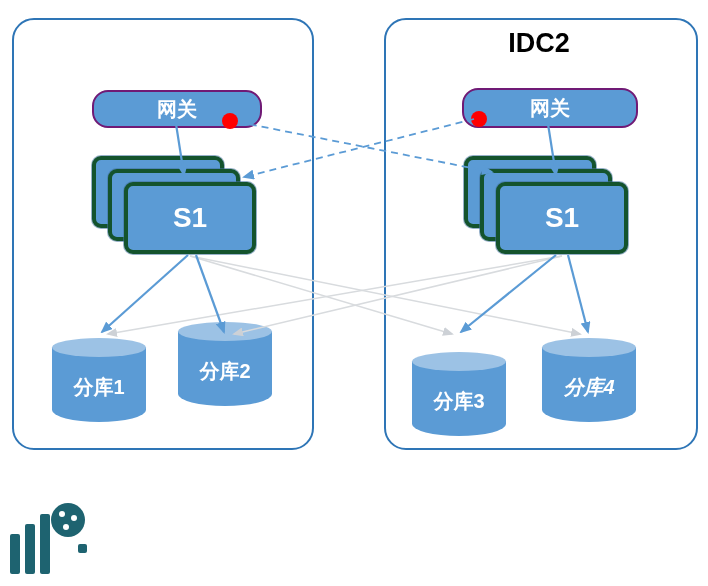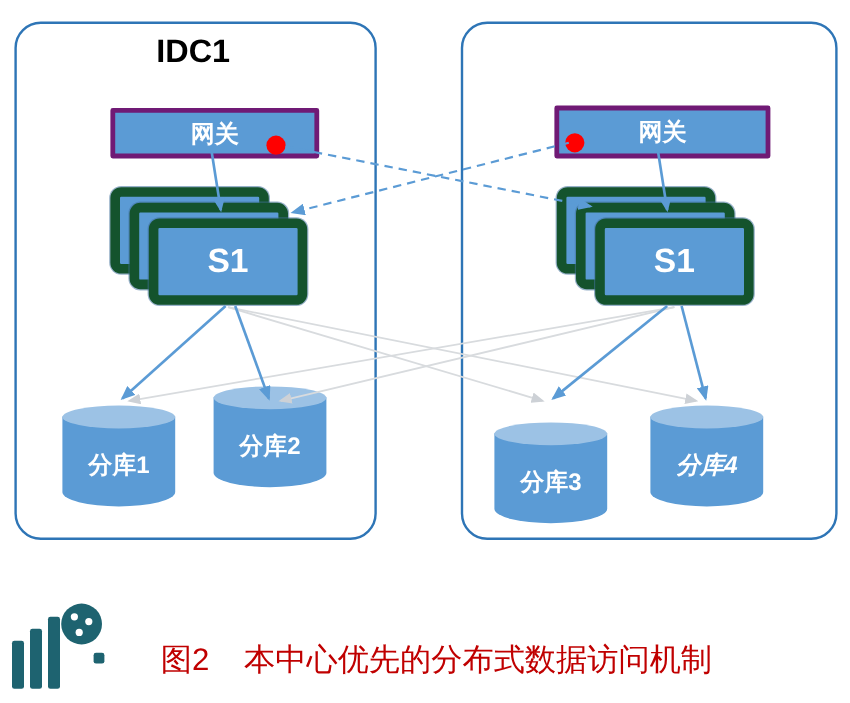--- a/index.html
+++ b/index.html
@@ -69,7 +69,6 @@
   <div class="idc-box" id="idc1-box"></div>
   <div class="idc-box" id="idc2-box"></div>
 
-  <div class="idc-title" id="idc1-title">IDC1</div>
 
   <div class="gateway" id="gateway1">
     <span>网关</span>

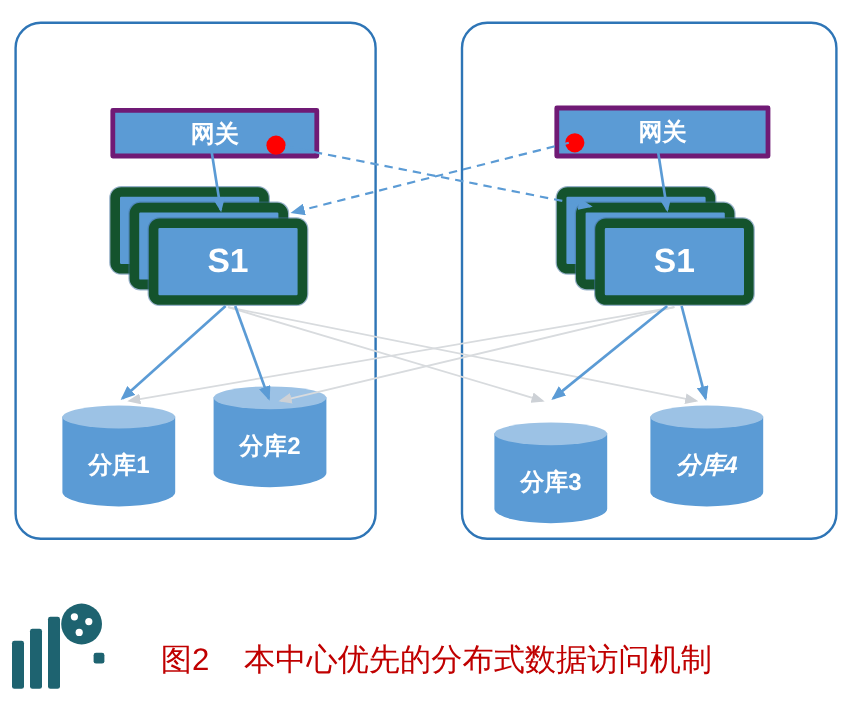--- a/index.html
+++ b/index.html
@@ -69,6 +69,7 @@
   <div class="idc-box" id="idc1-box"></div>
   <div class="idc-box" id="idc2-box"></div>
 
+  <div class="idc-title" id="idc2-title">IDC2</div>
 
   <div class="gateway" id="gateway1">
     <span>网关</span>

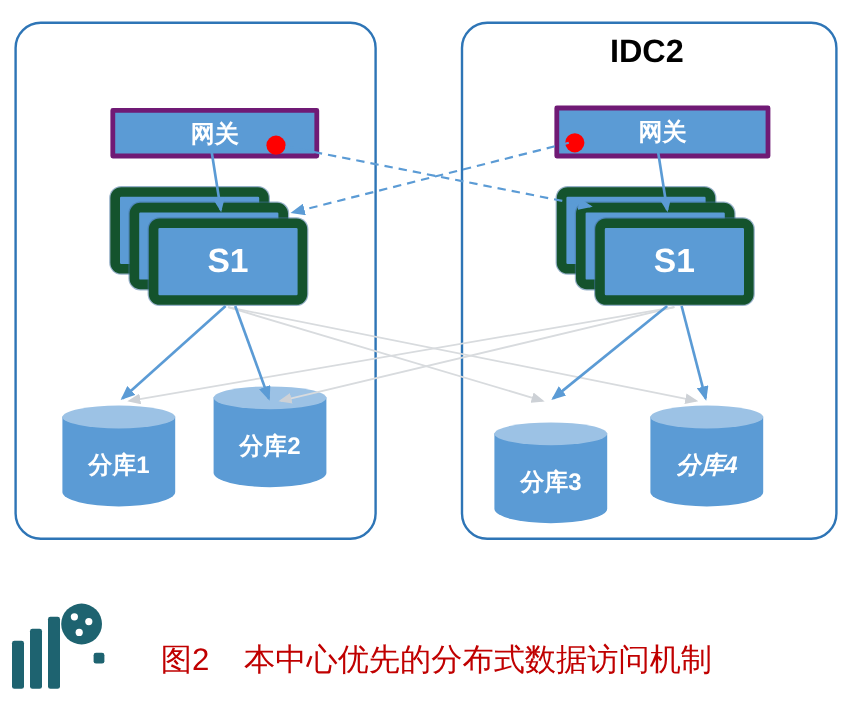--- a/index.html
+++ b/index.html
@@ -18,7 +18,7 @@
   #idc1-title{left:12px;top:28px;width:298px;}
   #idc2-title{left:384px;top:28px;width:310px;}
   .gateway{
-    position:absolute;height:34px;background:#5B9BD5;border:4px solid #701a75;border-radius:2px;
+    position:absolute;height:34px;background:#5B9BD5;border:2px solid #701a75;border-radius:16px;
     display:flex;align-items:center;justify-content:center;
     color:#fff;font-size:20px;font-weight:600;
   }

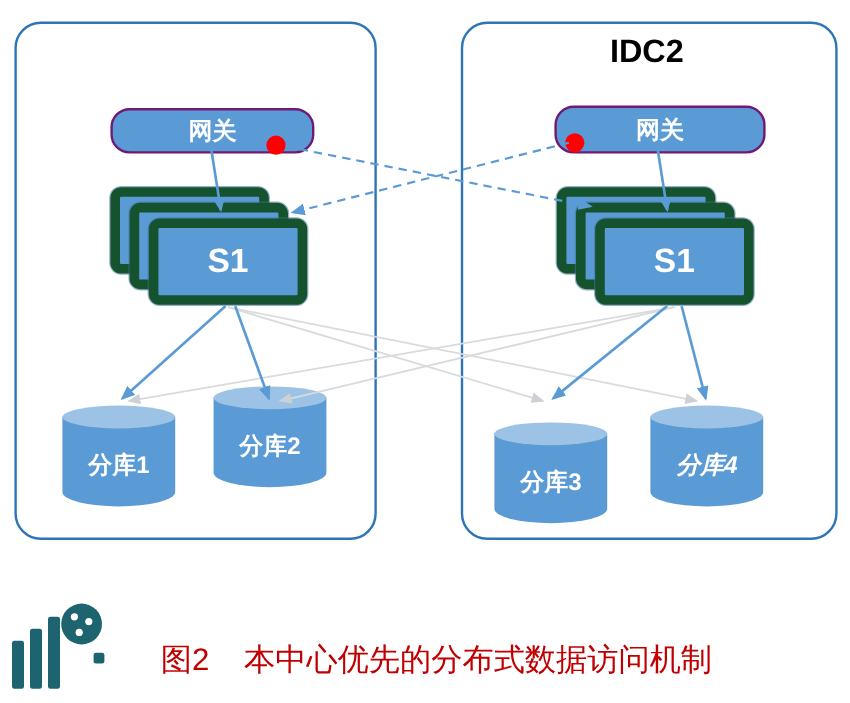--- a/index.html
+++ b/index.html
@@ -31,7 +31,7 @@
   #dot2{left:471px;top:111px;}
   .stack-card{
     position:absolute;width:132px;height:72px;background:#5B9BD5;
-    border:8px solid #14532d;border-radius:9px;
+    border:4px solid #14532d;border-radius:9px;
     box-shadow:0 0 0 1px rgba(65,113,156,0.55);
     box-sizing:border-box;
   }

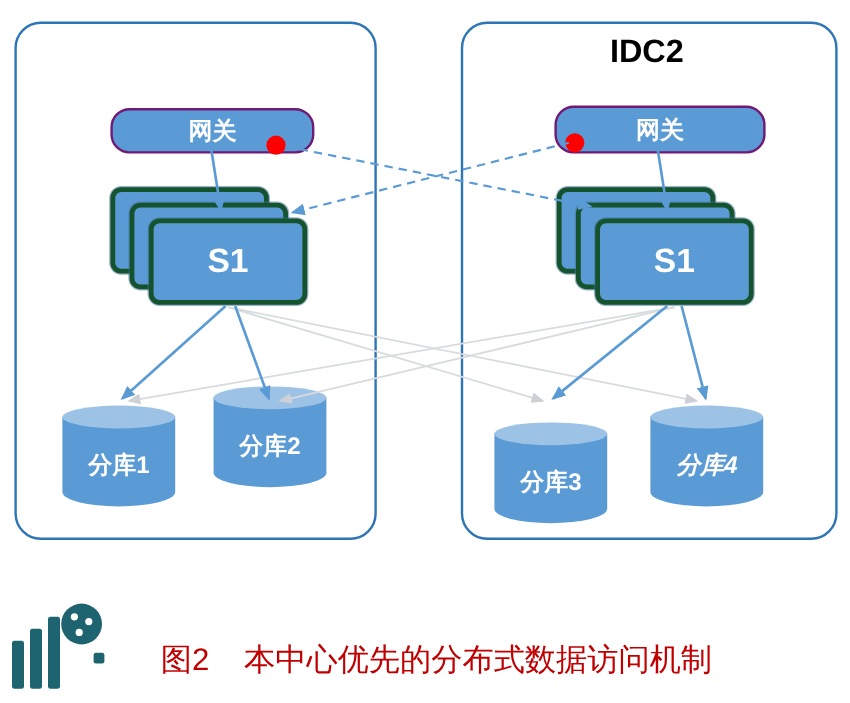--- a/index.html
+++ b/index.html
@@ -144,7 +144,6 @@
     <line x1="474" y1="119" x2="244" y2="177" stroke="#5B9BD5" stroke-width="1.8" stroke-dasharray="7 5" marker-end="url(#mBlue)"></line>
   </svg>
 
-  <div class="caption">图2    本中心优先的分布式数据访问机制</div>
 
   <svg class="logo" width="90" height="80" viewBox="0 0 90 80" xmlns="http://www.w3.org/2000/svg">
     <g fill="#1E6370">

